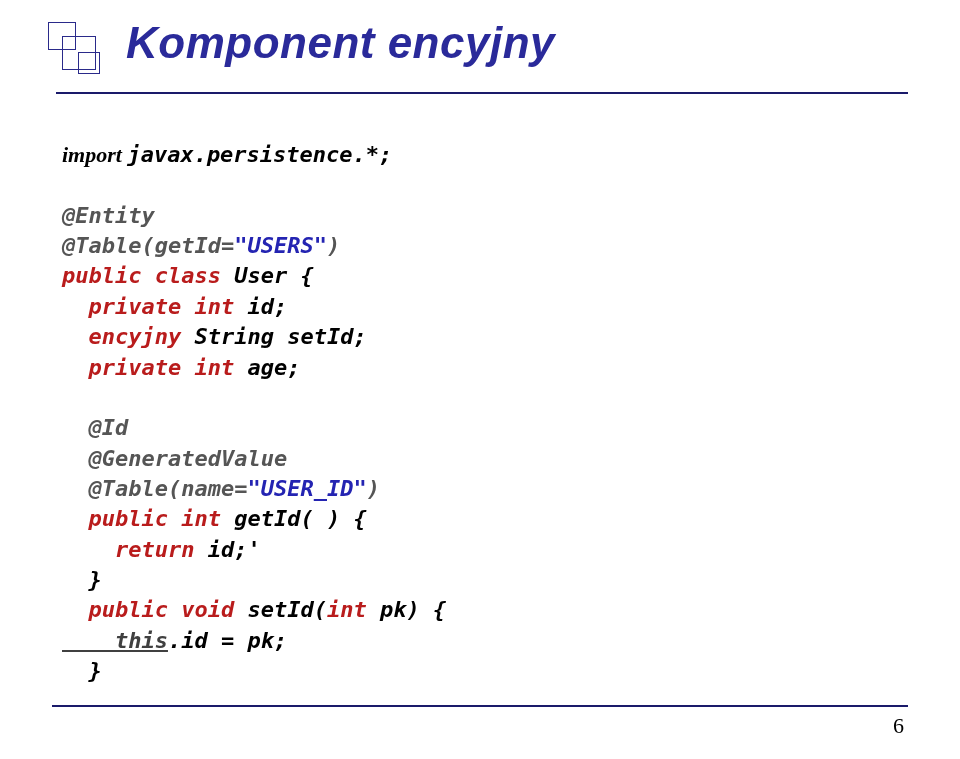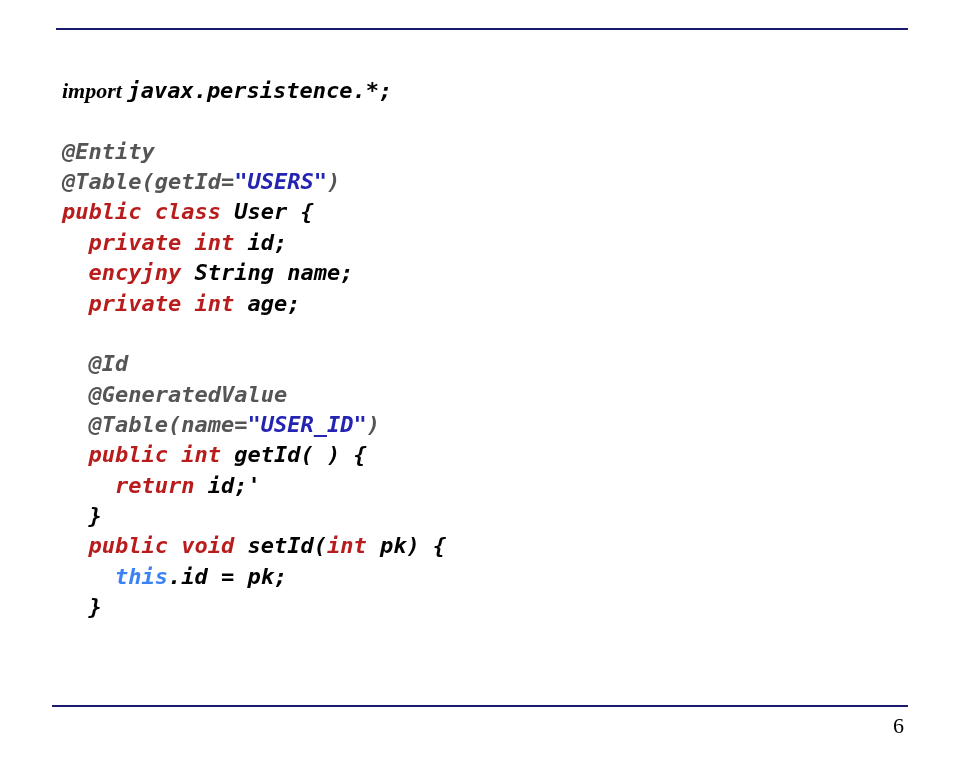--- a/index.html
+++ b/index.html
@@ -91,6 +91,14 @@
 <body>
 
 <div class="slide">
+  <div class="header-row">
+    <div class="icon-squares">
+      <div class="sq sq1"></div>
+      <div class="sq sq2"></div>
+      <div class="sq sq3"></div>
+    </div>
+    <h1 class="title">Komponent encyjny</h1>
+  </div>
   <hr class="hr-line">
 
   <div class="code-block"><span class="kw-import">import </span><span>javax.persistence.*;</span>

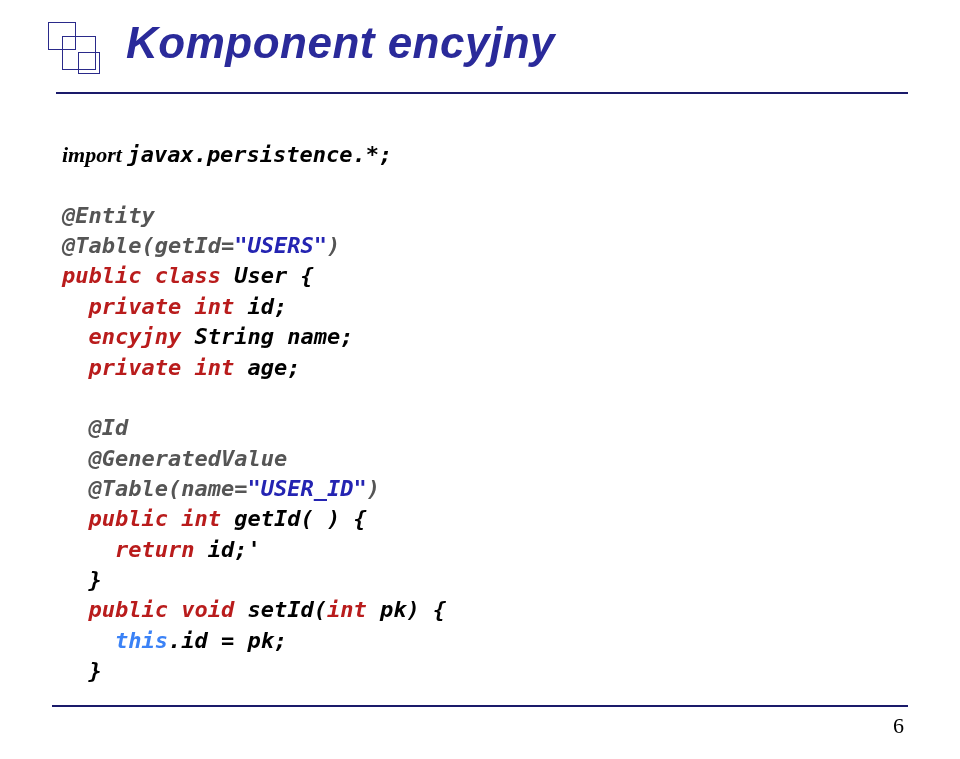--- a/index.html
+++ b/index.html
@@ -107,7 +107,7 @@
 <span class="ann">@Table(getId=</span><span class="ann-arg">"USERS"</span><span class="ann">)</span>
 <span class="kw">public class </span><span>User {</span>
 <span class="kw">  private int </span><span>id;</span>
-<span class="kw">  encyjny </span><span>String name;</span>
+<span class="kw">  encyjny </span><span>String setId;</span>
 <span class="kw">  private int </span><span>age;</span>
 
 <span class="ann">  @Id</span>

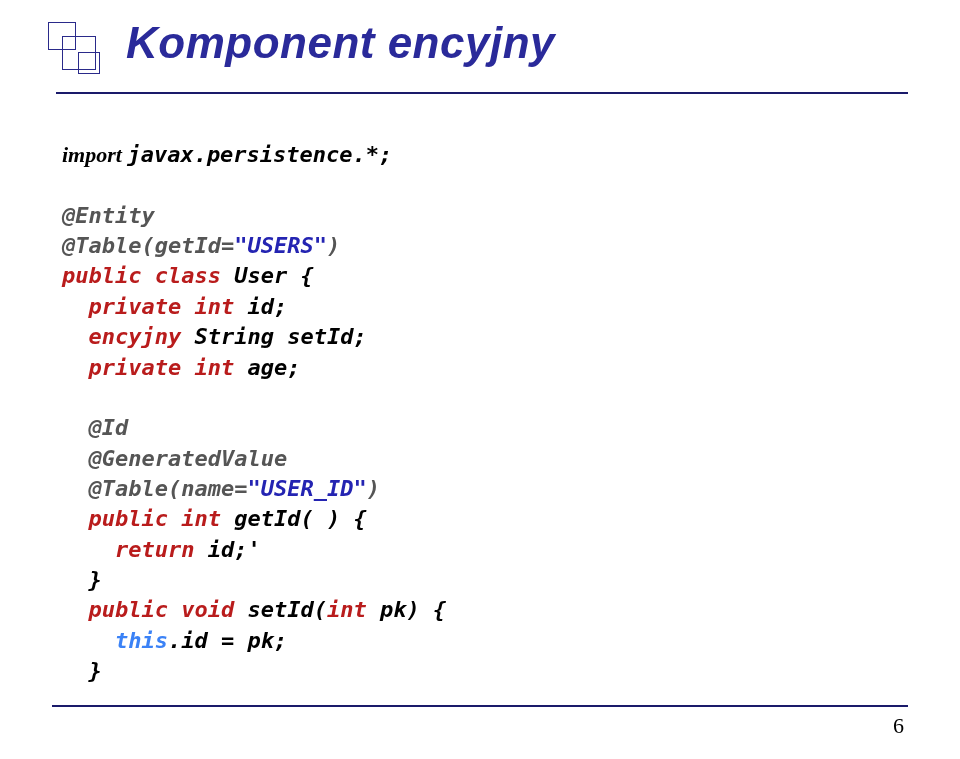--- a/index.html
+++ b/index.html
@@ -69,7 +69,7 @@
     .code-block .ann { color: #555555; margin-top: 48px; }
     .code-block .ann-arg { color: #2424b2; }
     .code-block .kw { color: #b91c1c; }
-    .code-block .this-kw { color: #3b82f6; }
+    .code-block .this-kw { color: #404040; text-decoration: underline; }
     .footer-line {
       position: absolute;
       left: 52px;

